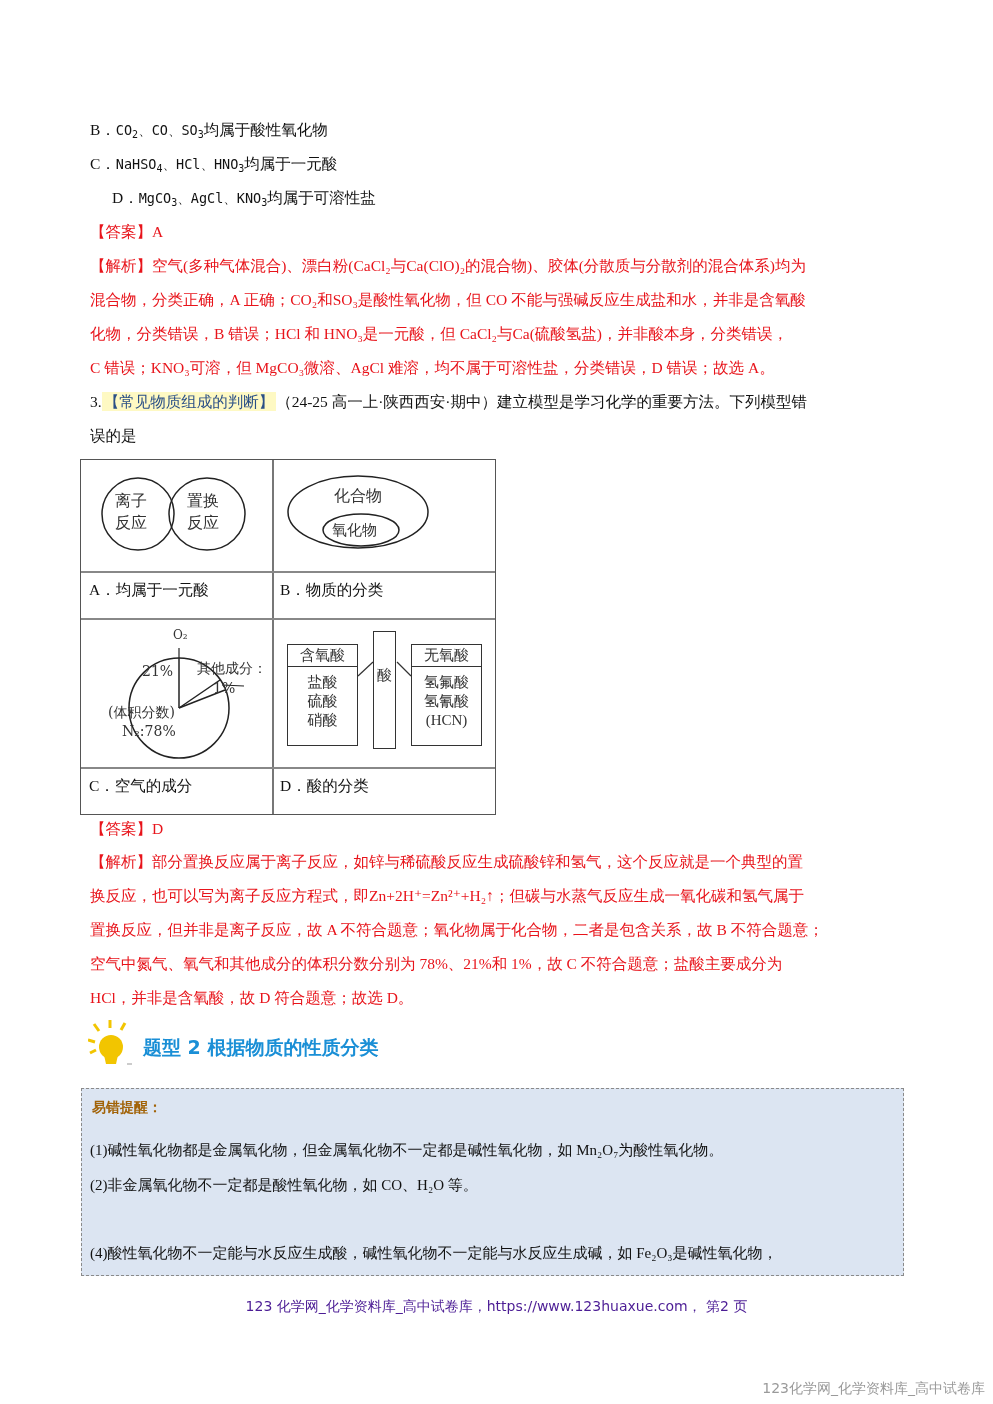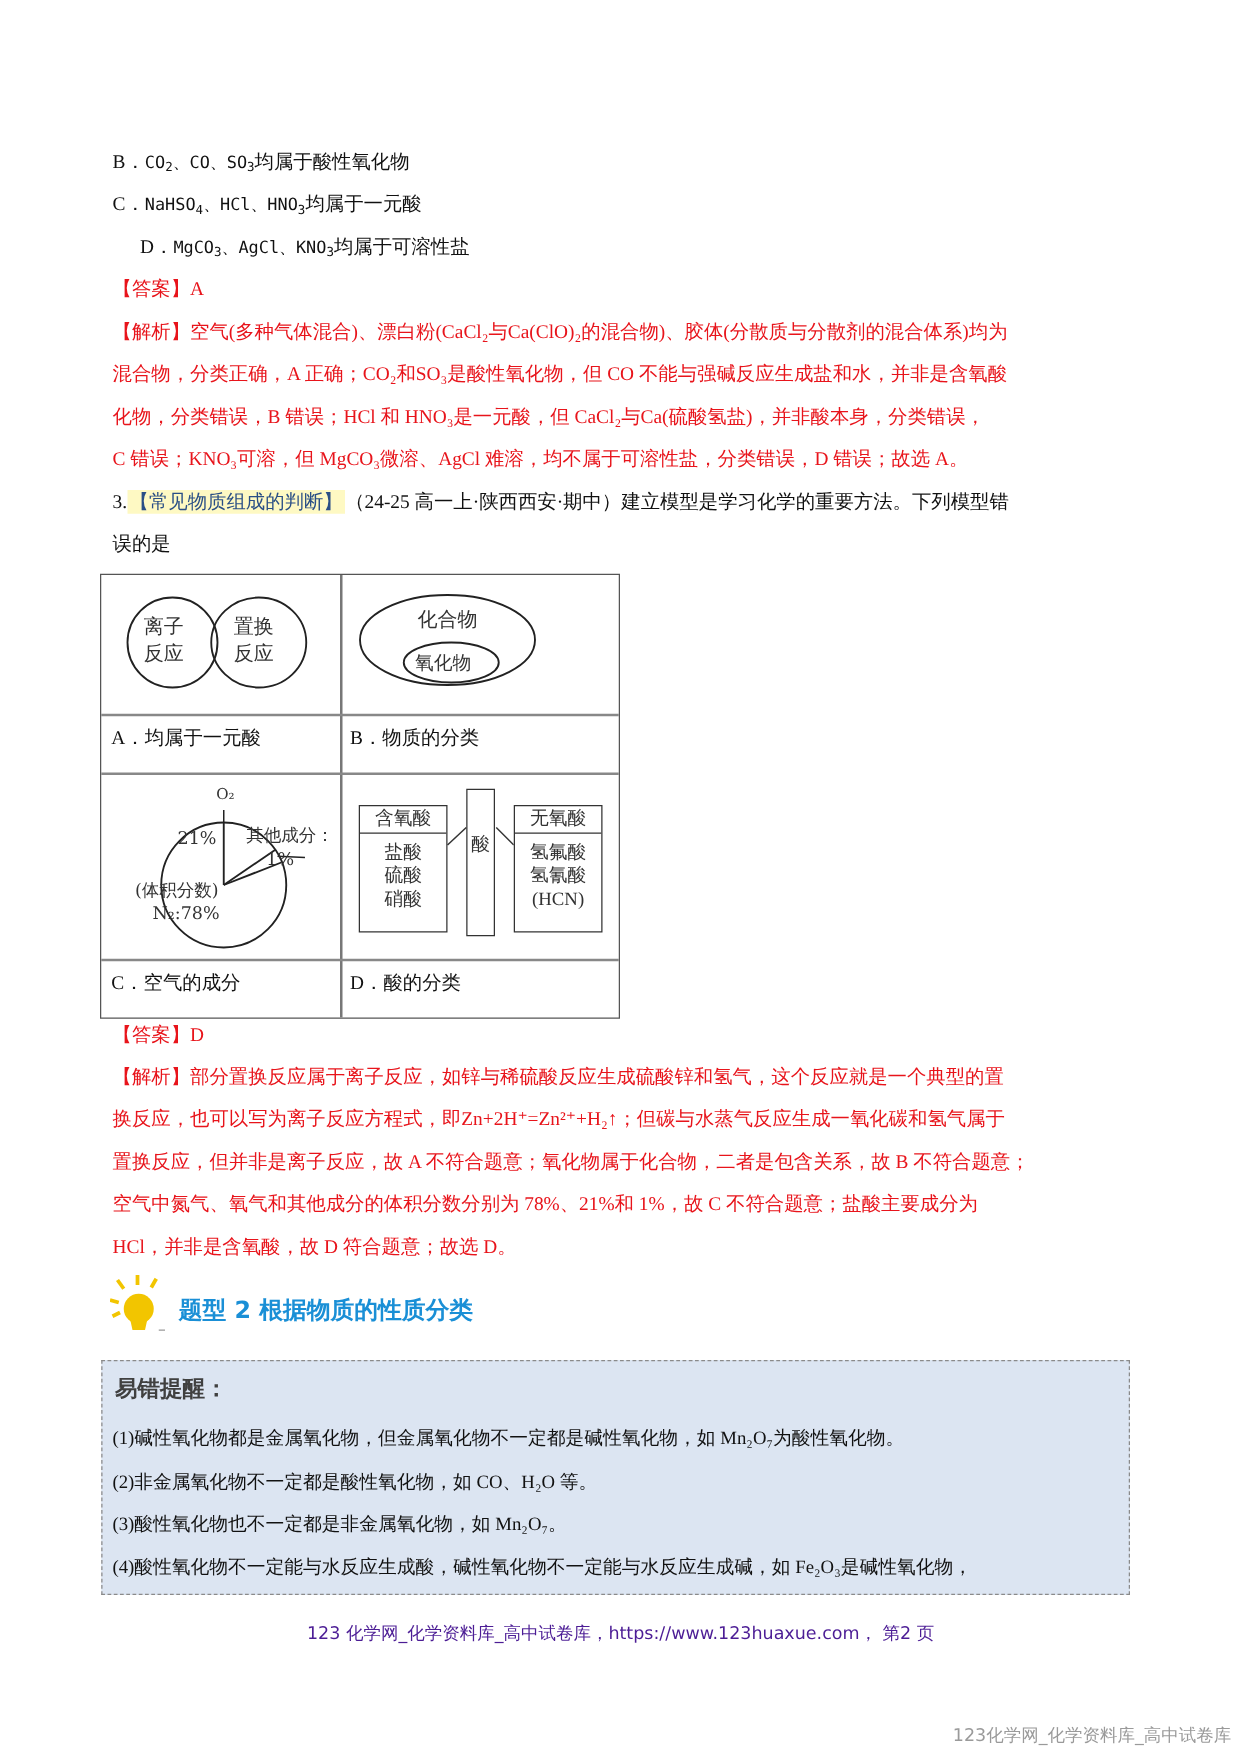--- a/index.html
+++ b/index.html
@@ -24,7 +24,7 @@
   .tip { position: absolute; left: 81px; top: 1088px; width: 823px; height: 188px;
          background: #dce5f2; border: 1.5px dashed #8a8a8a; box-sizing: border-box; }
   .tip-title { position: absolute; left: 10px; top: 10px; font-family: "DejaVu Sans", sans-serif;
-               font-weight: bold; font-size: 18px; color: #404040; }
+               font-weight: bold; font-size: 14px; color: #a16207; }
   .tip-item { position: absolute; left: 8px; font-size: 15px; color: #111; white-space: nowrap; }
   .footer { position: absolute; top: 1298px; left: 0; width: 993px; text-align: center;
             font-family: "DejaVu Sans", sans-serif; font-size: 14px; color: #4c1d95; }

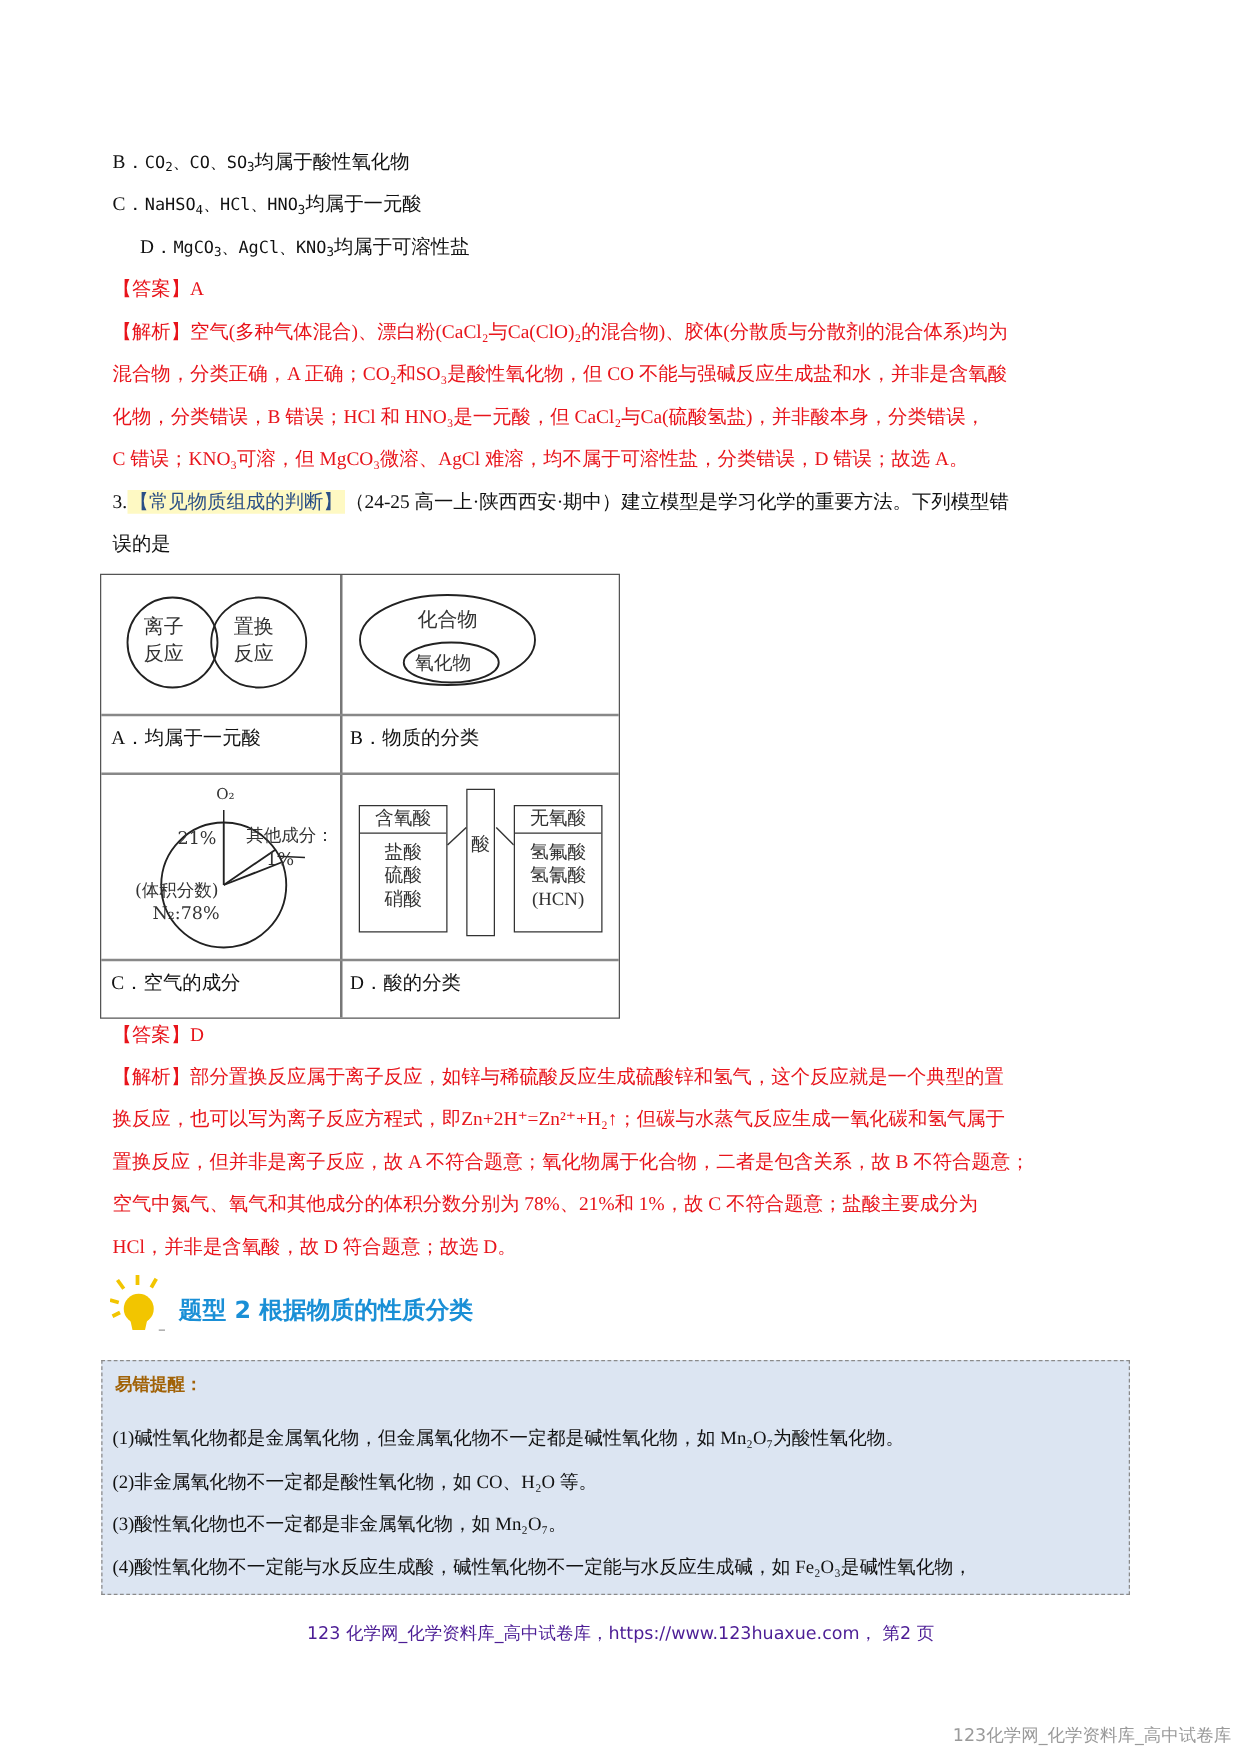--- a/index.html
+++ b/index.html
@@ -150,7 +150,6 @@
   <div class="tip-title">易错提醒：</div>
   <div class="tip-item" style="top:52px;">(1)碱性氧化物都是金属氧化物，但金属氧化物不一定都是碱性氧化物，如 Mn₂O₇为酸性氧化物。</div>
   <div class="tip-item" style="top:87px;">(2)非金属氧化物不一定都是酸性氧化物，如 CO、H₂O 等。</div>
-  <div class="tip-item" style="top:121px;">(3)酸性氧化物也不一定都是非金属氧化物，如 Mn₂O₇。</div>
   <div class="tip-item" style="top:155px;">(4)酸性氧化物不一定能与水反应生成酸，碱性氧化物不一定能与水反应生成碱，如 Fe₂O₃是碱性氧化物，</div>
 </div>
 

